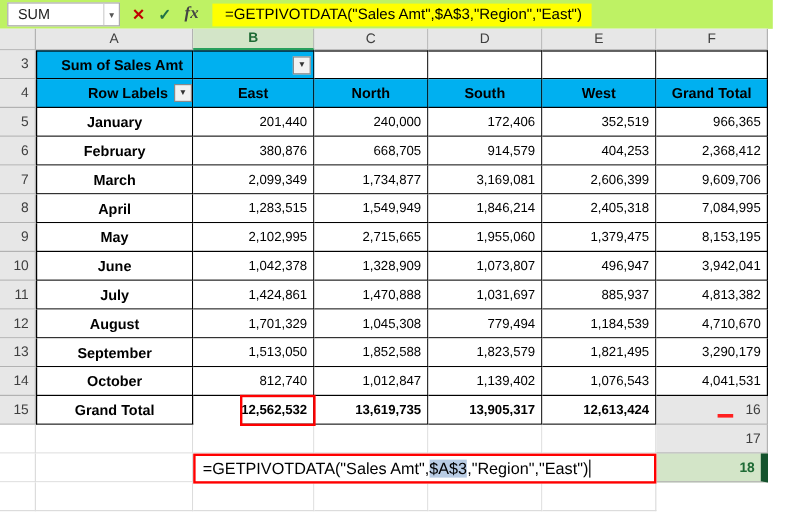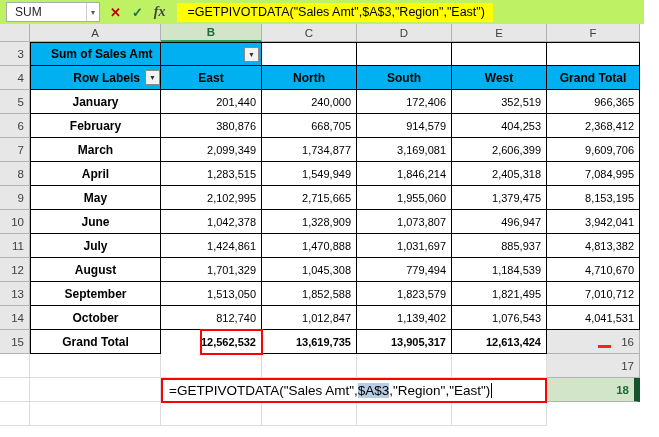--- a/index.html
+++ b/index.html
@@ -182,7 +182,7 @@
       <div class="c tb num">1,852,588</div>
       <div class="c tb num">1,823,579</div>
       <div class="c tb num">1,821,495</div>
-      <div class="c tb num">7,010,712</div>
+      <div class="c tb num">3,290,179</div>
       <div class="c hdr rowhdr">14</div>
       <div class="c tb first month">October</div>
       <div class="c tb num">812,740</div>

